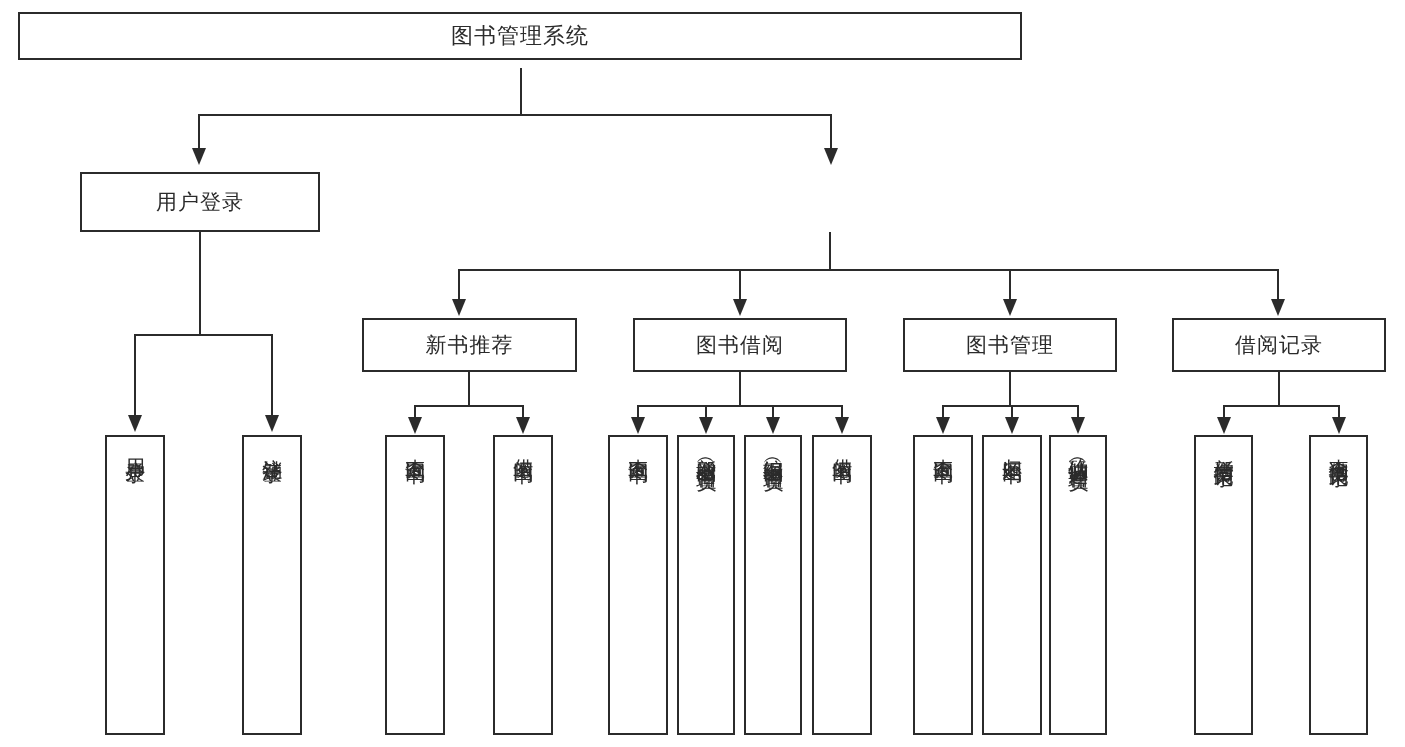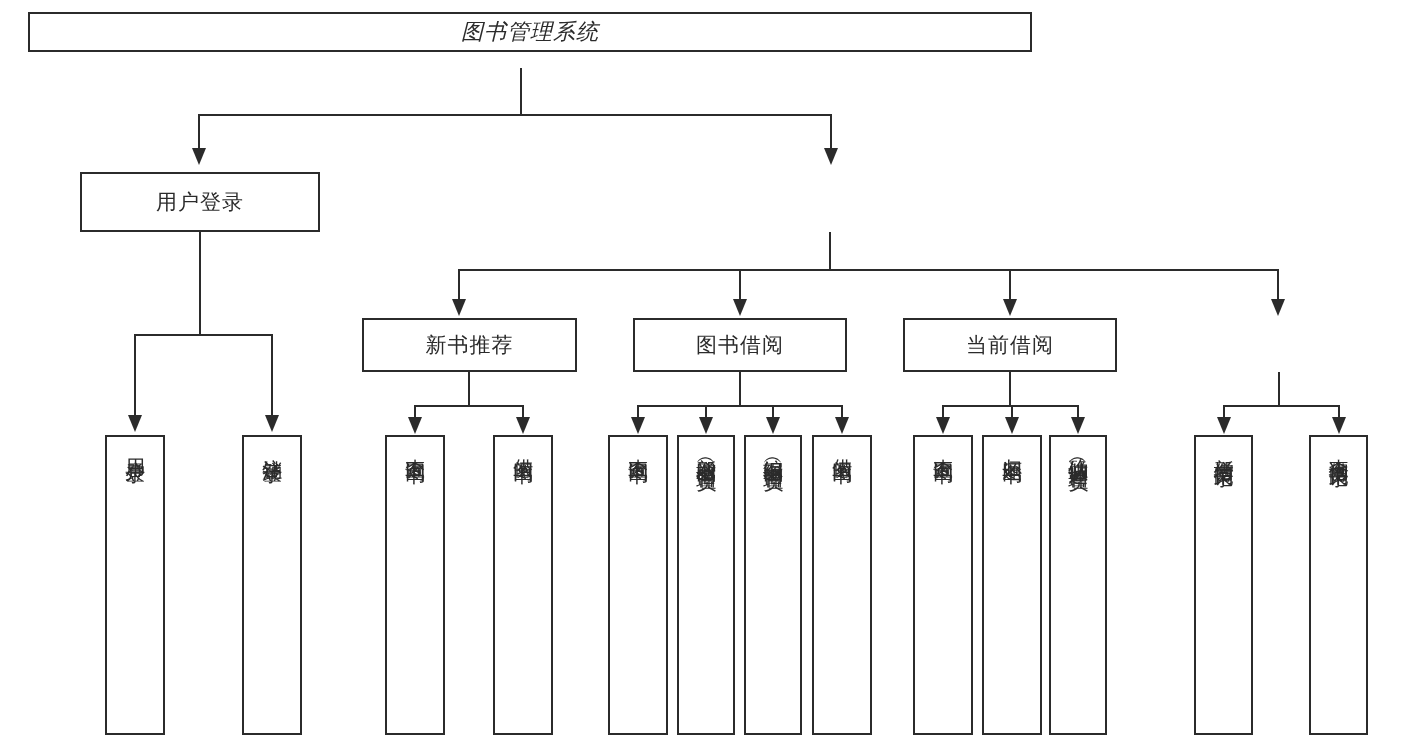--- a/index.html
+++ b/index.html
@@ -85,7 +85,7 @@
 
 <div id="canvas">
 
-  <div class="node root h" style="left:28px;top:12px;width:1004px;height:40px;font-style:italic;">
+  <div class="node root h" style="left:18px;top:12px;width:1004px;height:48px;">
     <span class="lbl">图书管理系统</span>
   </div>
 

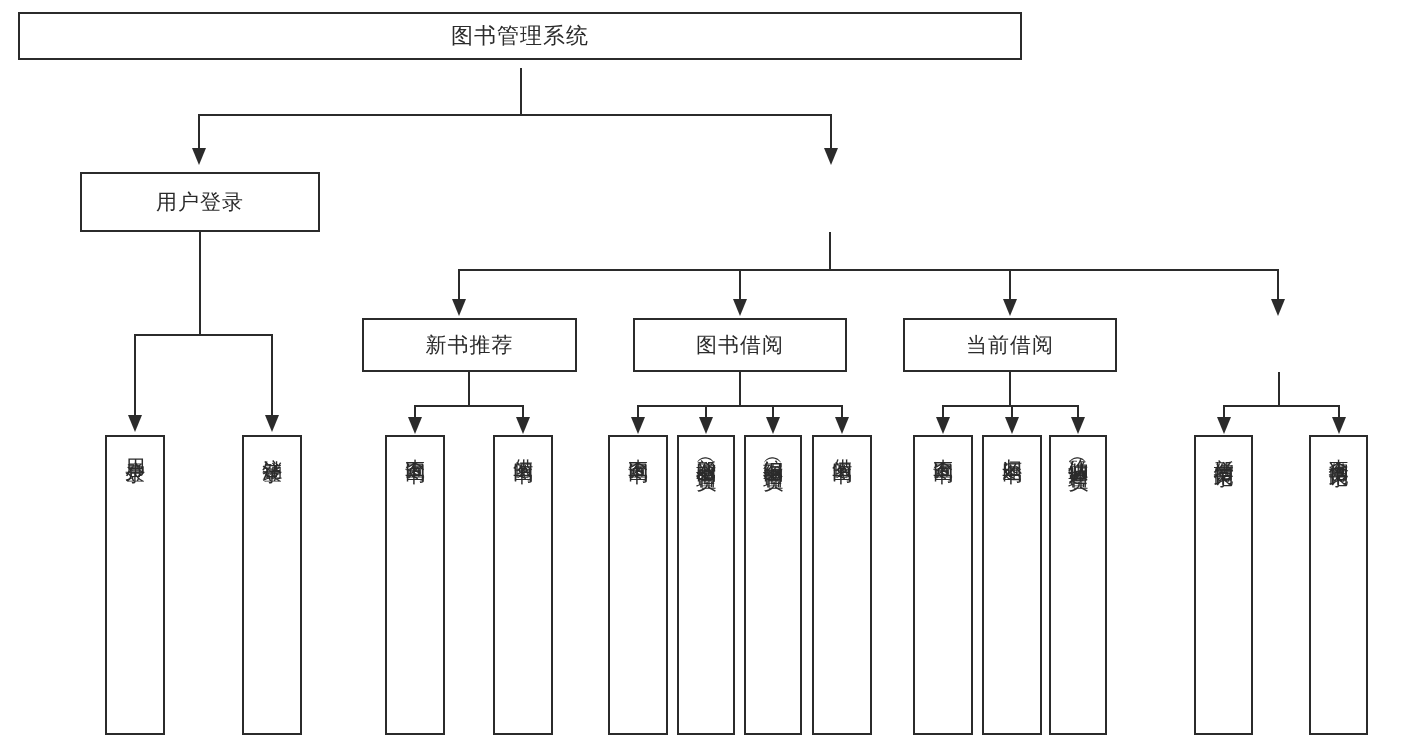--- a/index.html
+++ b/index.html
@@ -133,7 +133,7 @@
     <span class="lbl">新书推荐</span>
   </div>
   <div class="node h" style="left:903px;top:318px;width:214px;height:54px;">
-    <span class="lbl">当前借阅</span>
+    <span class="lbl">图书管理</span>
   </div>
 
   <div class="ln v" style="left:468px;top:372px;width:2px;height:34px;"></div>

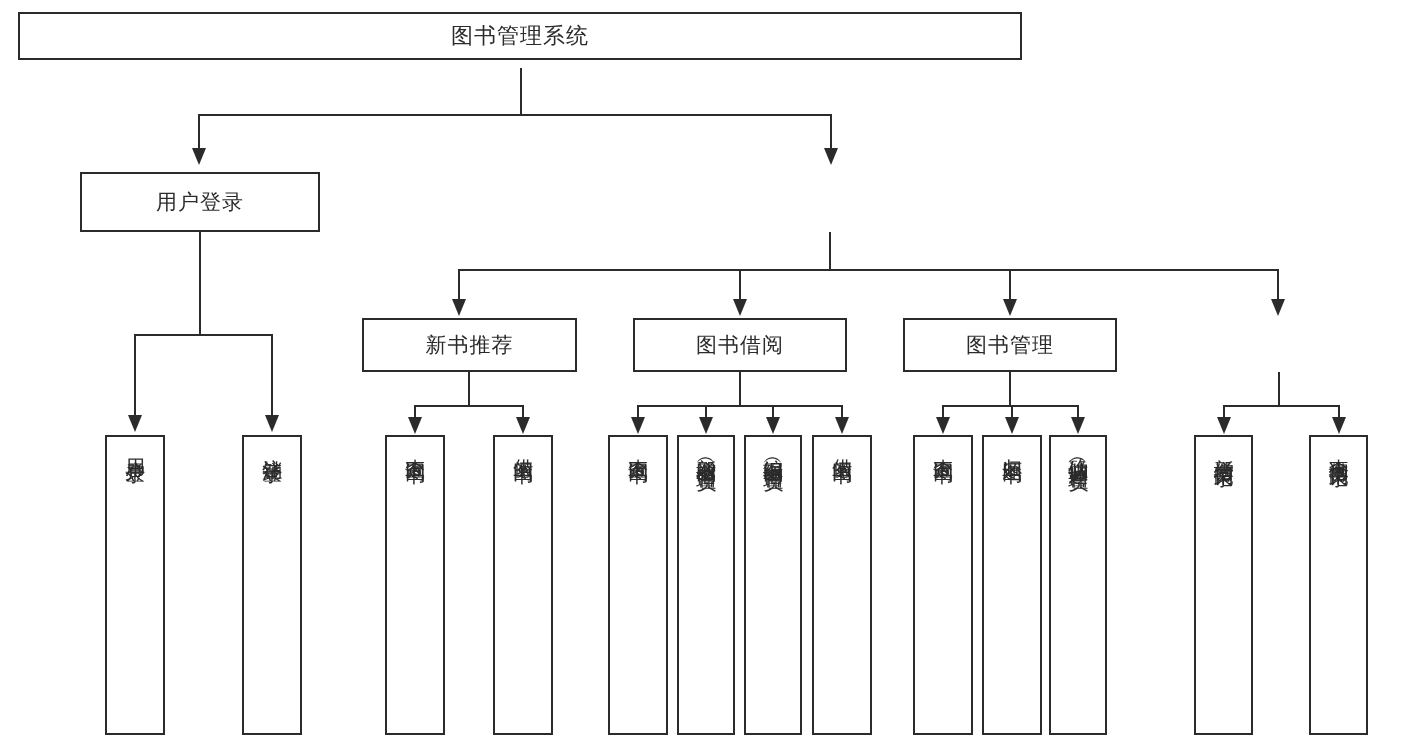--- a/index.html
+++ b/index.html
@@ -134,6 +134,9 @@
   </div>
   <div class="node h" style="left:903px;top:318px;width:214px;height:54px;">
     <span class="lbl">图书管理</span>
+  </div>
+  <div class="node h" style="left:1172px;top:318px;width:214px;height:54px;">
+    <span class="lbl">借阅记录</span>
   </div>
 
   <div class="ln v" style="left:468px;top:372px;width:2px;height:34px;"></div>

